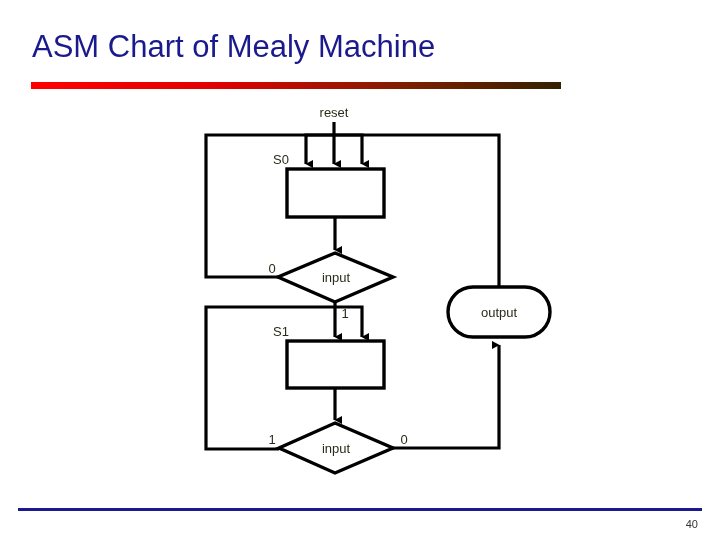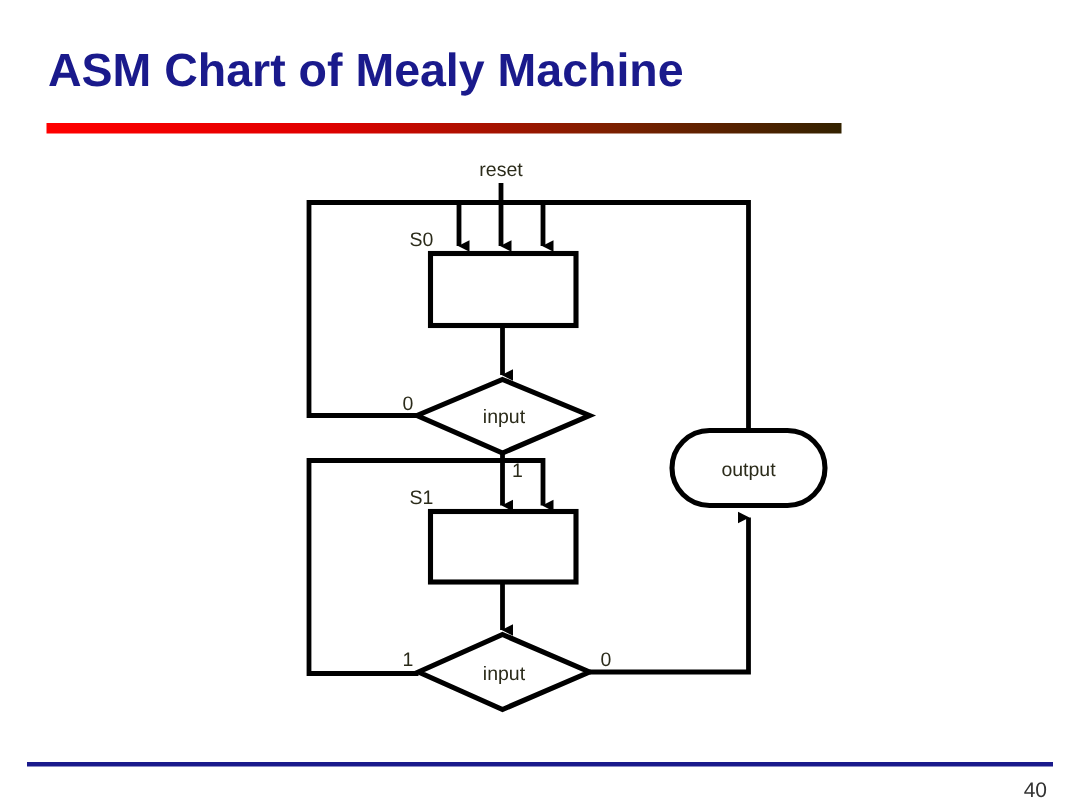--- a/index.html
+++ b/index.html
@@ -27,7 +27,7 @@
     top: 28px;
     width: 600px;
     font-size: 31px;
-    font-weight: bold;
+    font-weight: normal;
     color: #1a1a8c;
     letter-spacing: 0px;
     line-height: 38px;

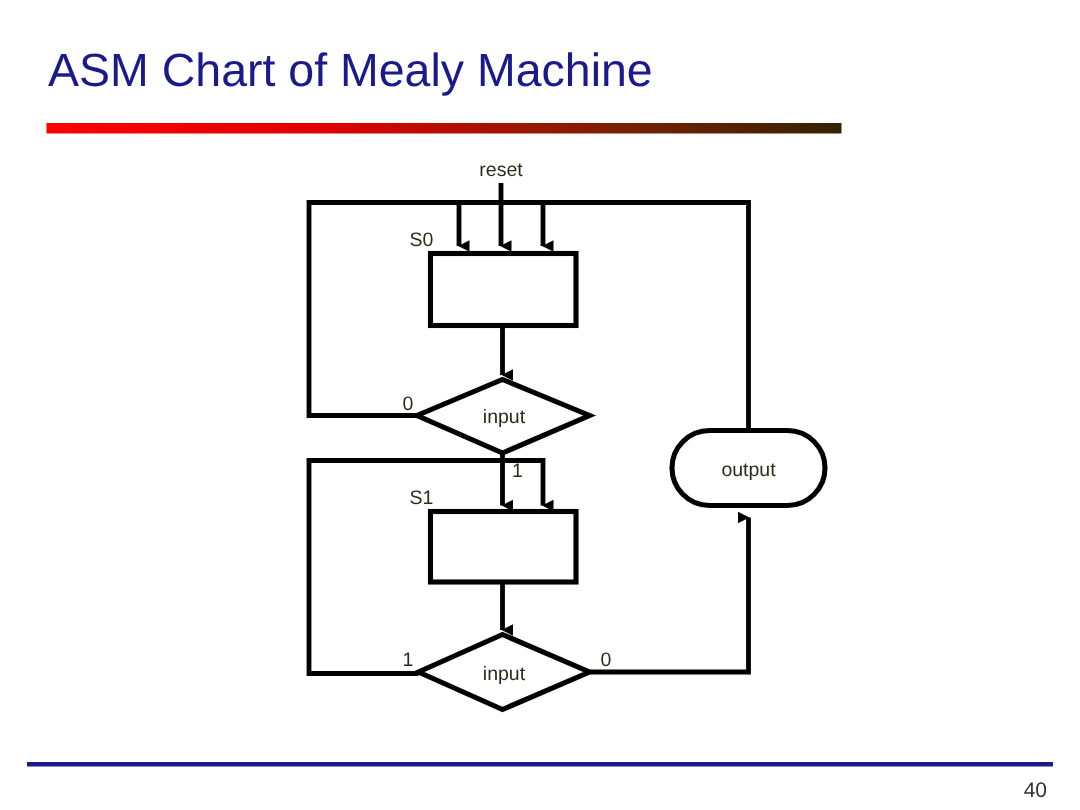--- a/index.html
+++ b/index.html
@@ -53,7 +53,7 @@
     position: absolute;
     right: 22px;
     top: 518px;
-    font-size: 14px;
+    font-size: 11px;
     color: #333333;
     text-align: right;
   }

